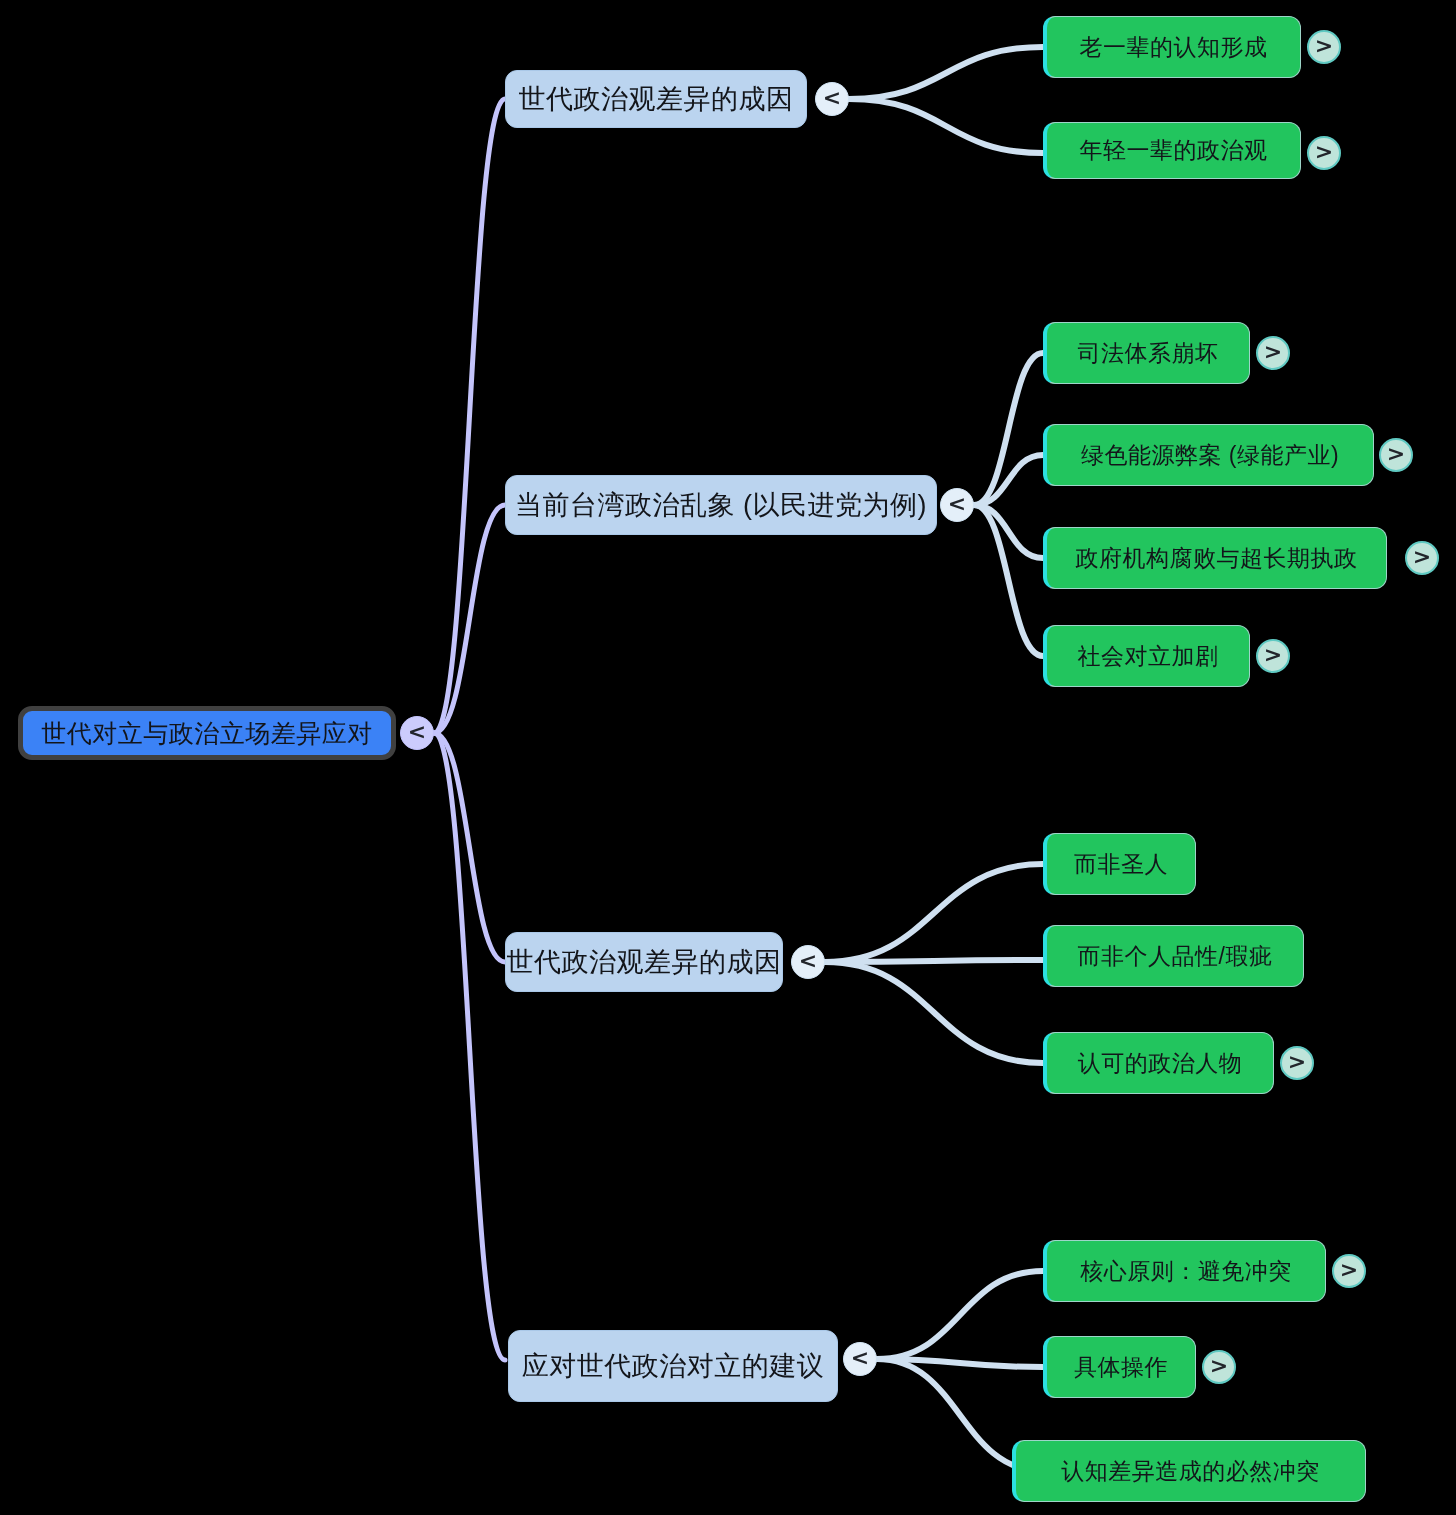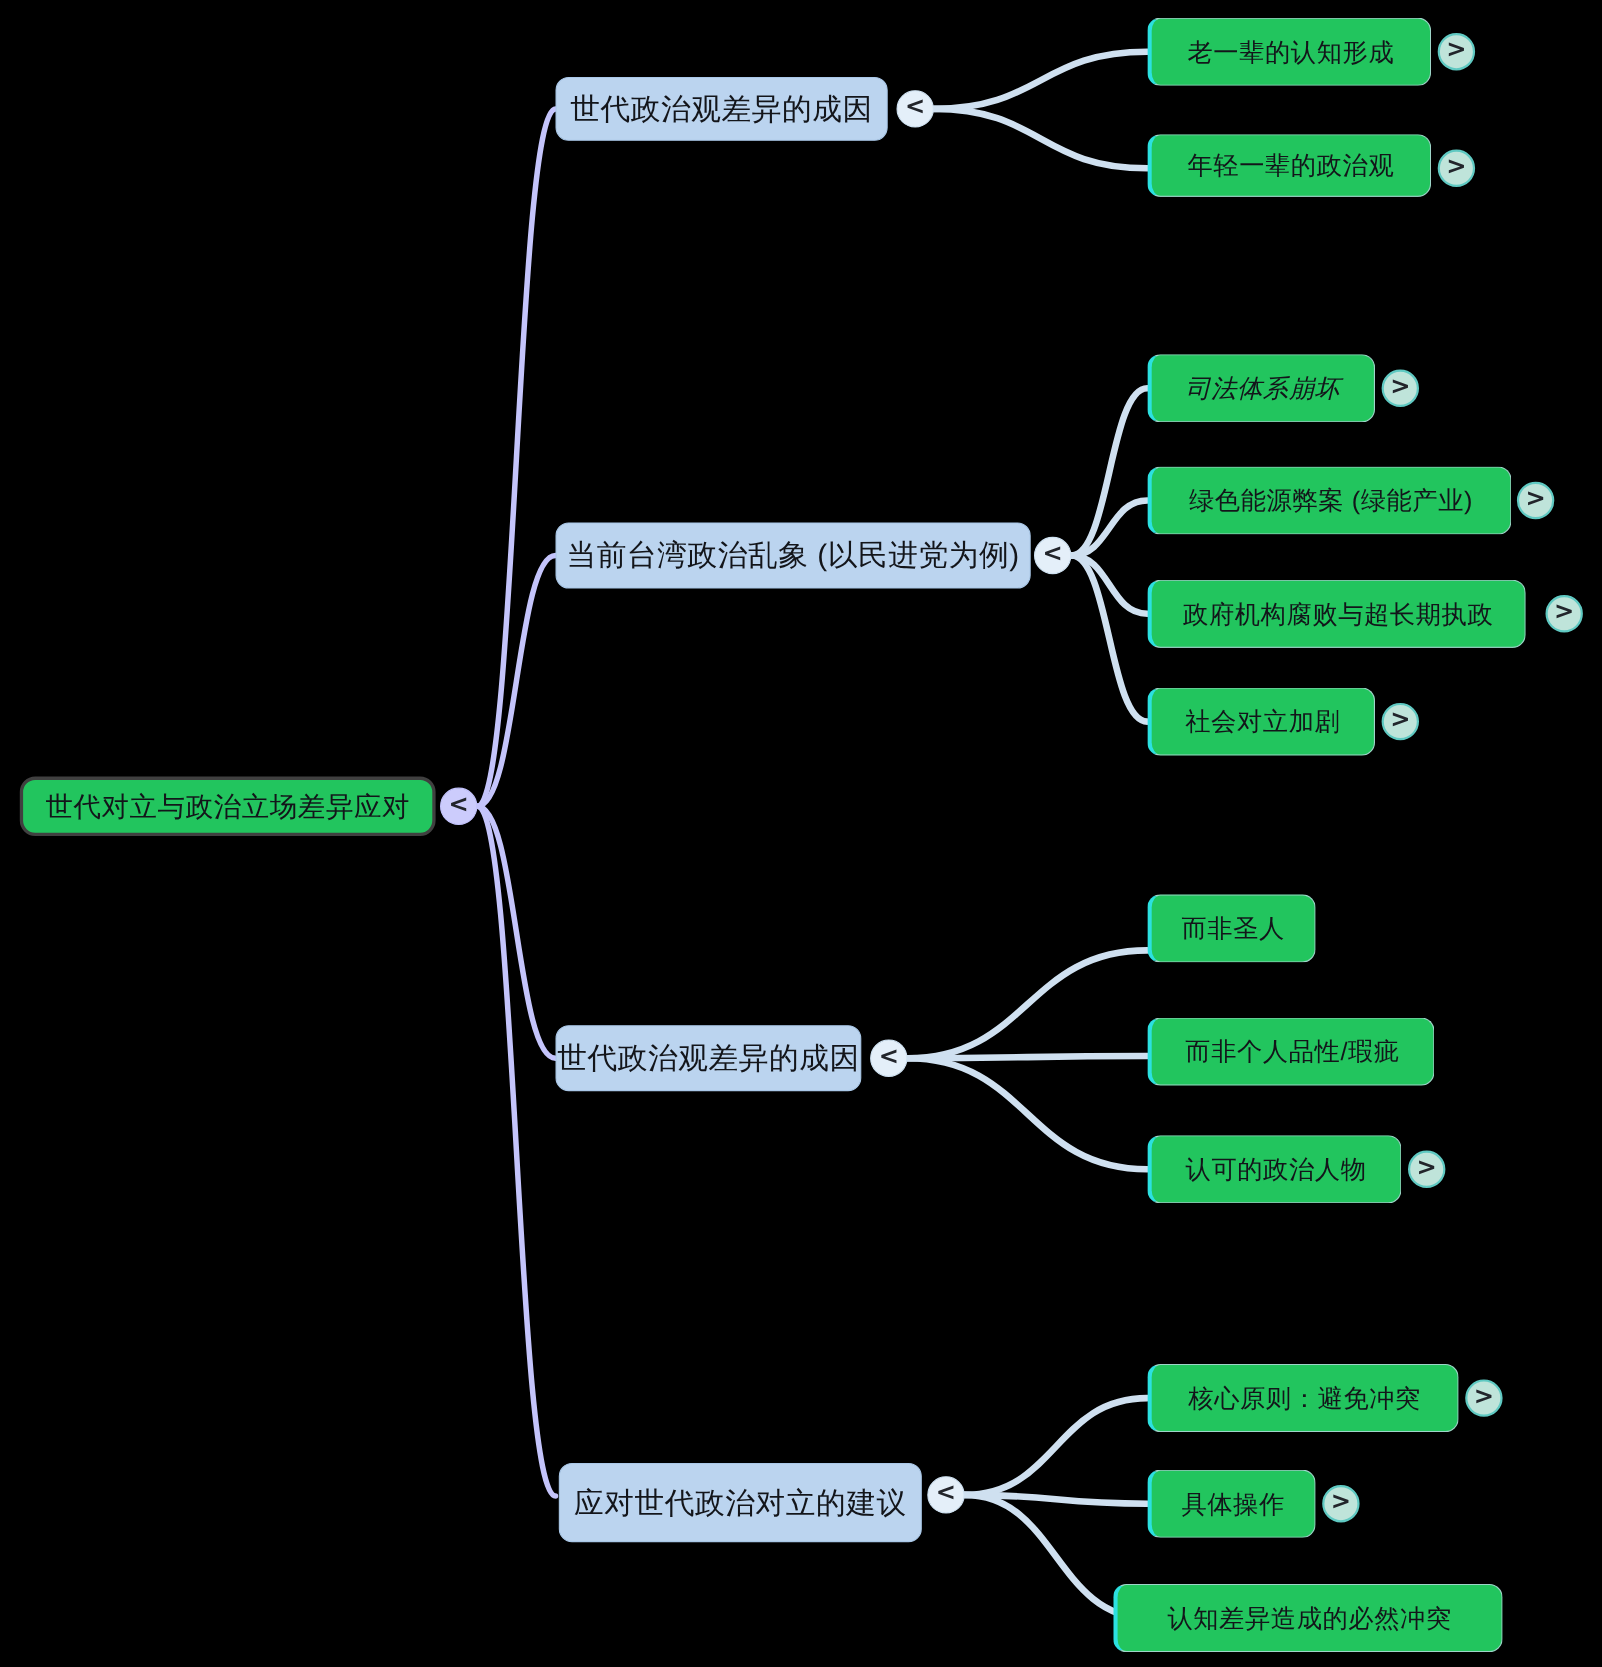--- a/index.html
+++ b/index.html
@@ -149,7 +149,7 @@
       <div class="toggle toggle-branch" style="left: 940px; top: 488px;">
         <span class="chev">&lt;</span>
       </div>
-      <div class="node node-leaf" style="left: 1043px; top: 322px; width: 207px; height: 62px; font-style: italic;">
+      <div class="node node-leaf" style="left: 1043px; top: 322px; width: 207px; height: 62px;">
         <span>司法体系崩坏</span>
       </div>
       <div class="toggle toggle-leaf" style="left: 1256px; top: 336px;">

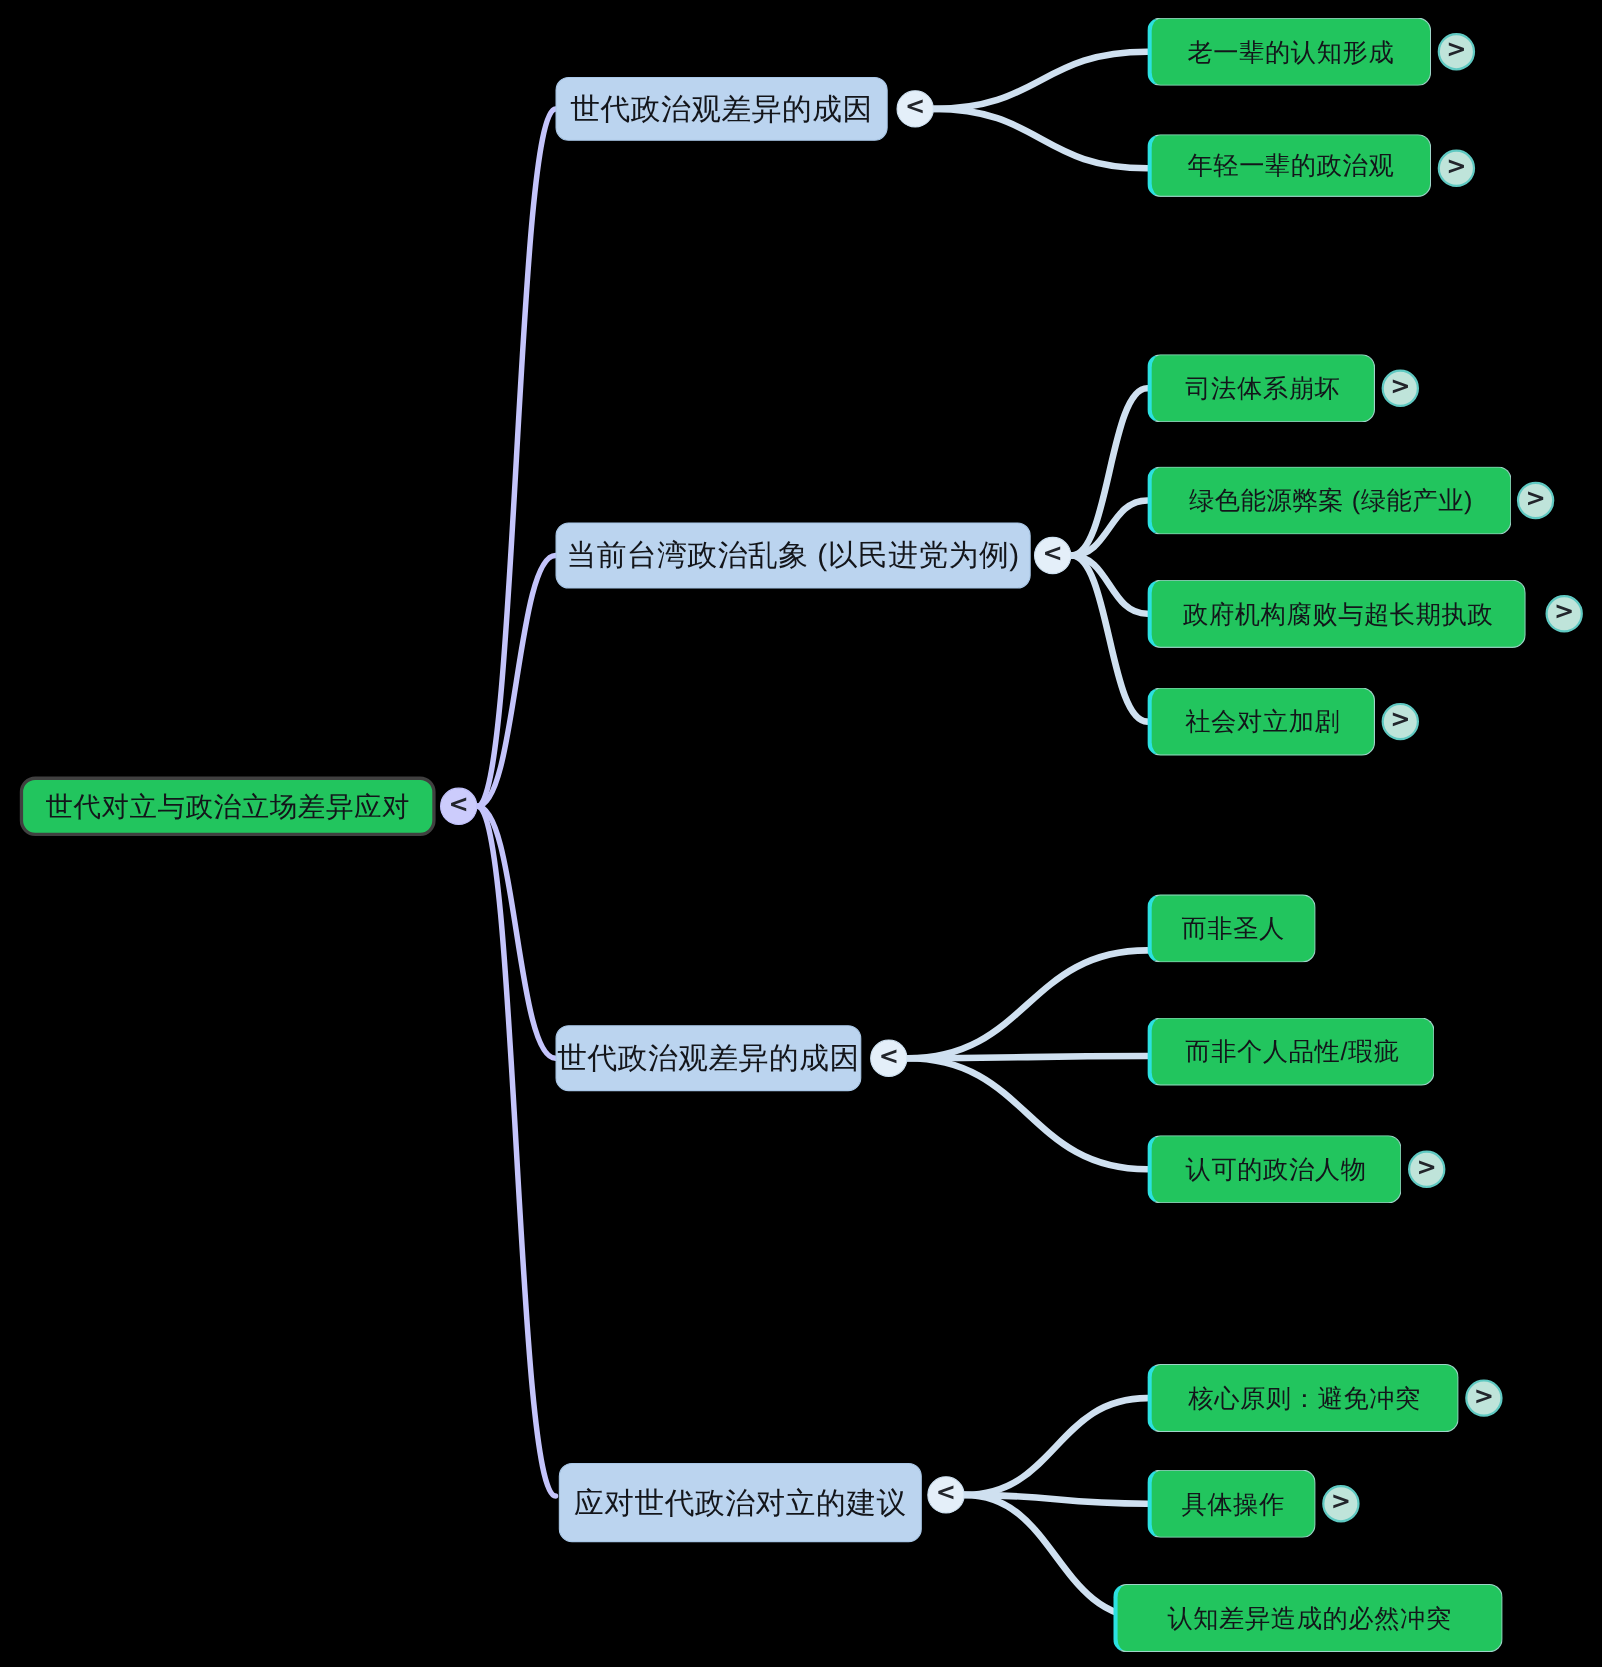--- a/index.html
+++ b/index.html
@@ -37,8 +37,8 @@
     letter-spacing: 0.5px;
   }
   .node-root {
-    background: #22c55e;
-    border: 3px solid #404040;
+    background: #3b82f6;
+    border: 5px solid #404040;
     font-size: 25px;
     padding: 0 22px;
     border-radius: 14px;

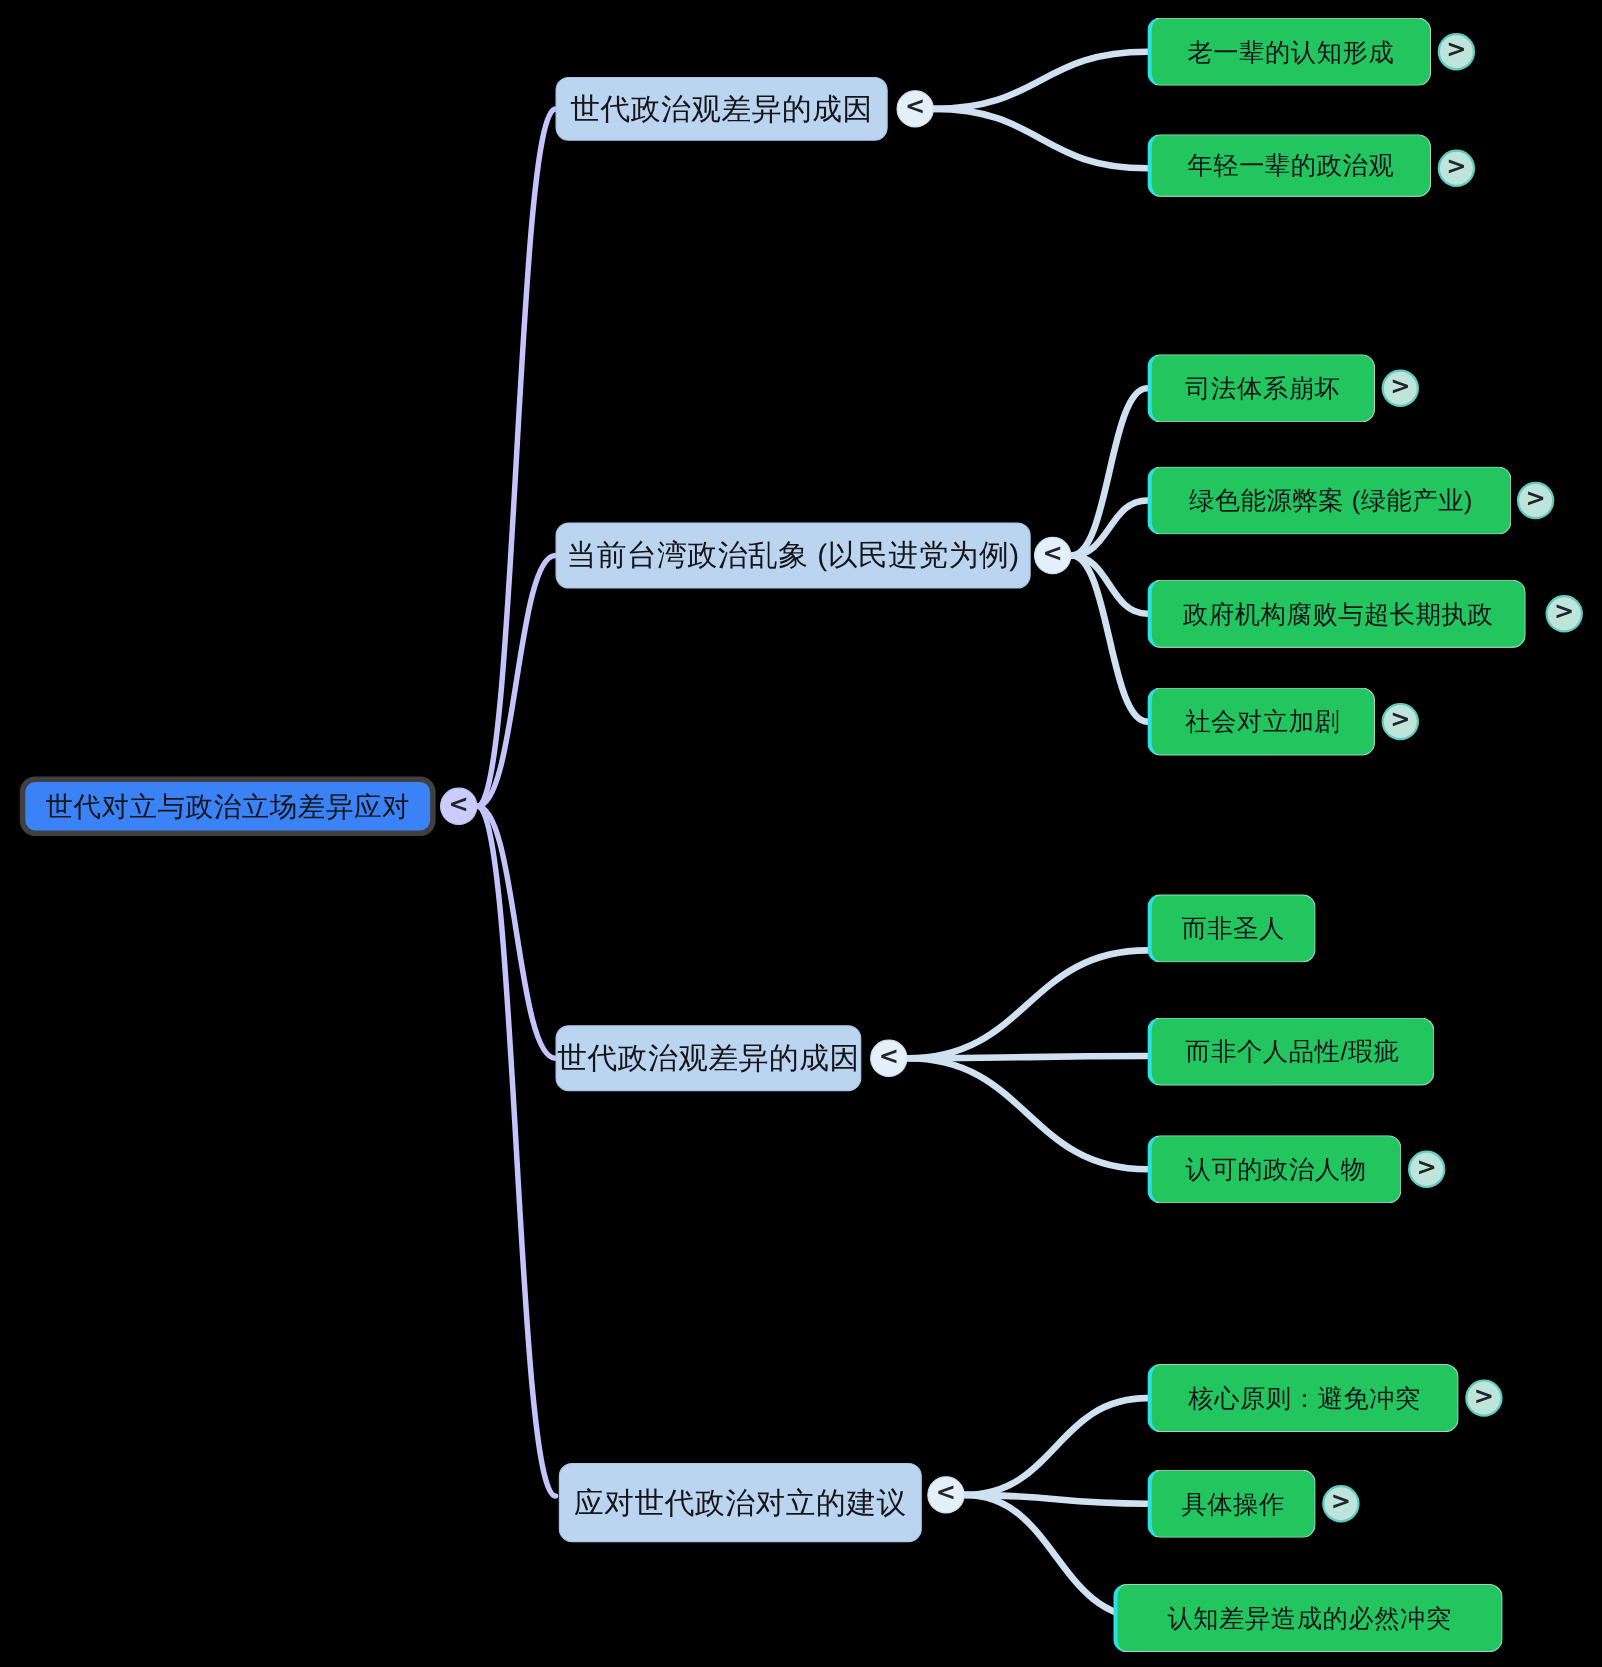--- a/index.html
+++ b/index.html
@@ -179,7 +179,7 @@
       <div class="toggle toggle-branch" style="left: 791px; top: 945px;">
         <span class="chev">&lt;</span>
       </div>
-      <div class="node node-leaf" style="left: 1043px; top: 813px; width: 153px; height: 62px;">
+      <div class="node node-leaf" style="left: 1043px; top: 833px; width: 153px; height: 62px;">
         <span>而非圣人</span>
       </div>
       <div class="node node-leaf" style="left: 1043px; top: 925px; width: 261px; height: 62px;">

